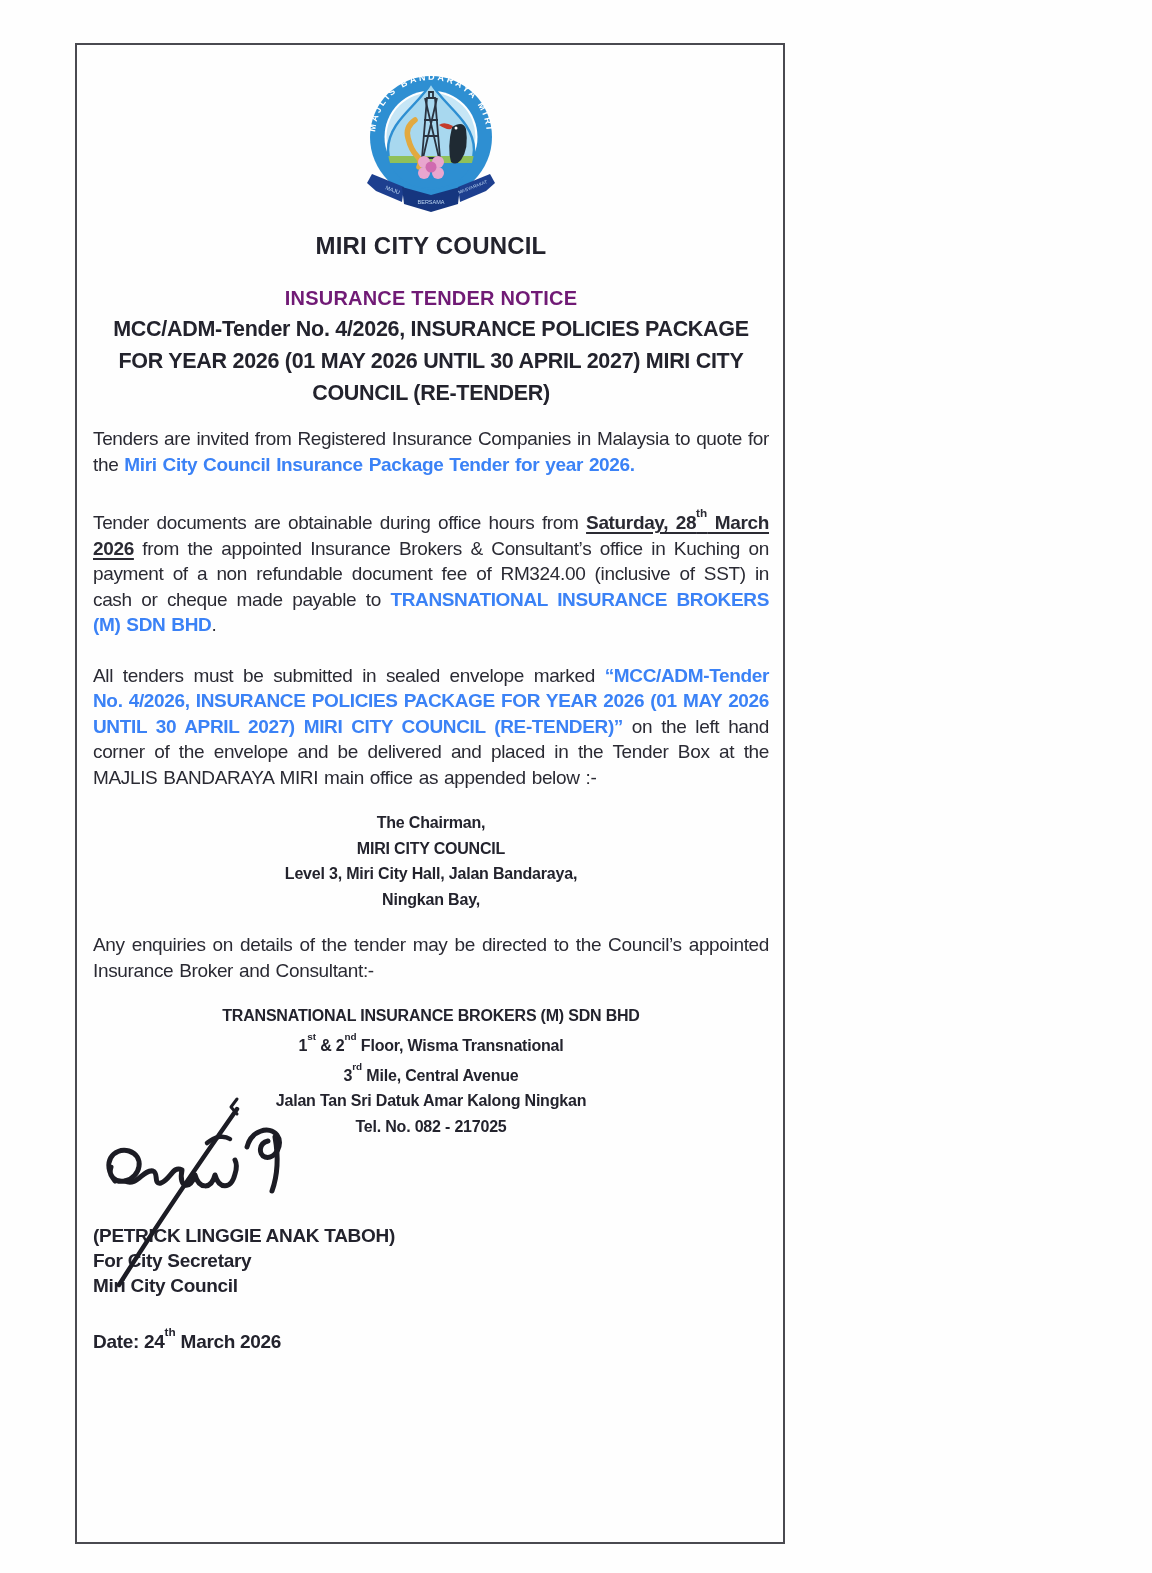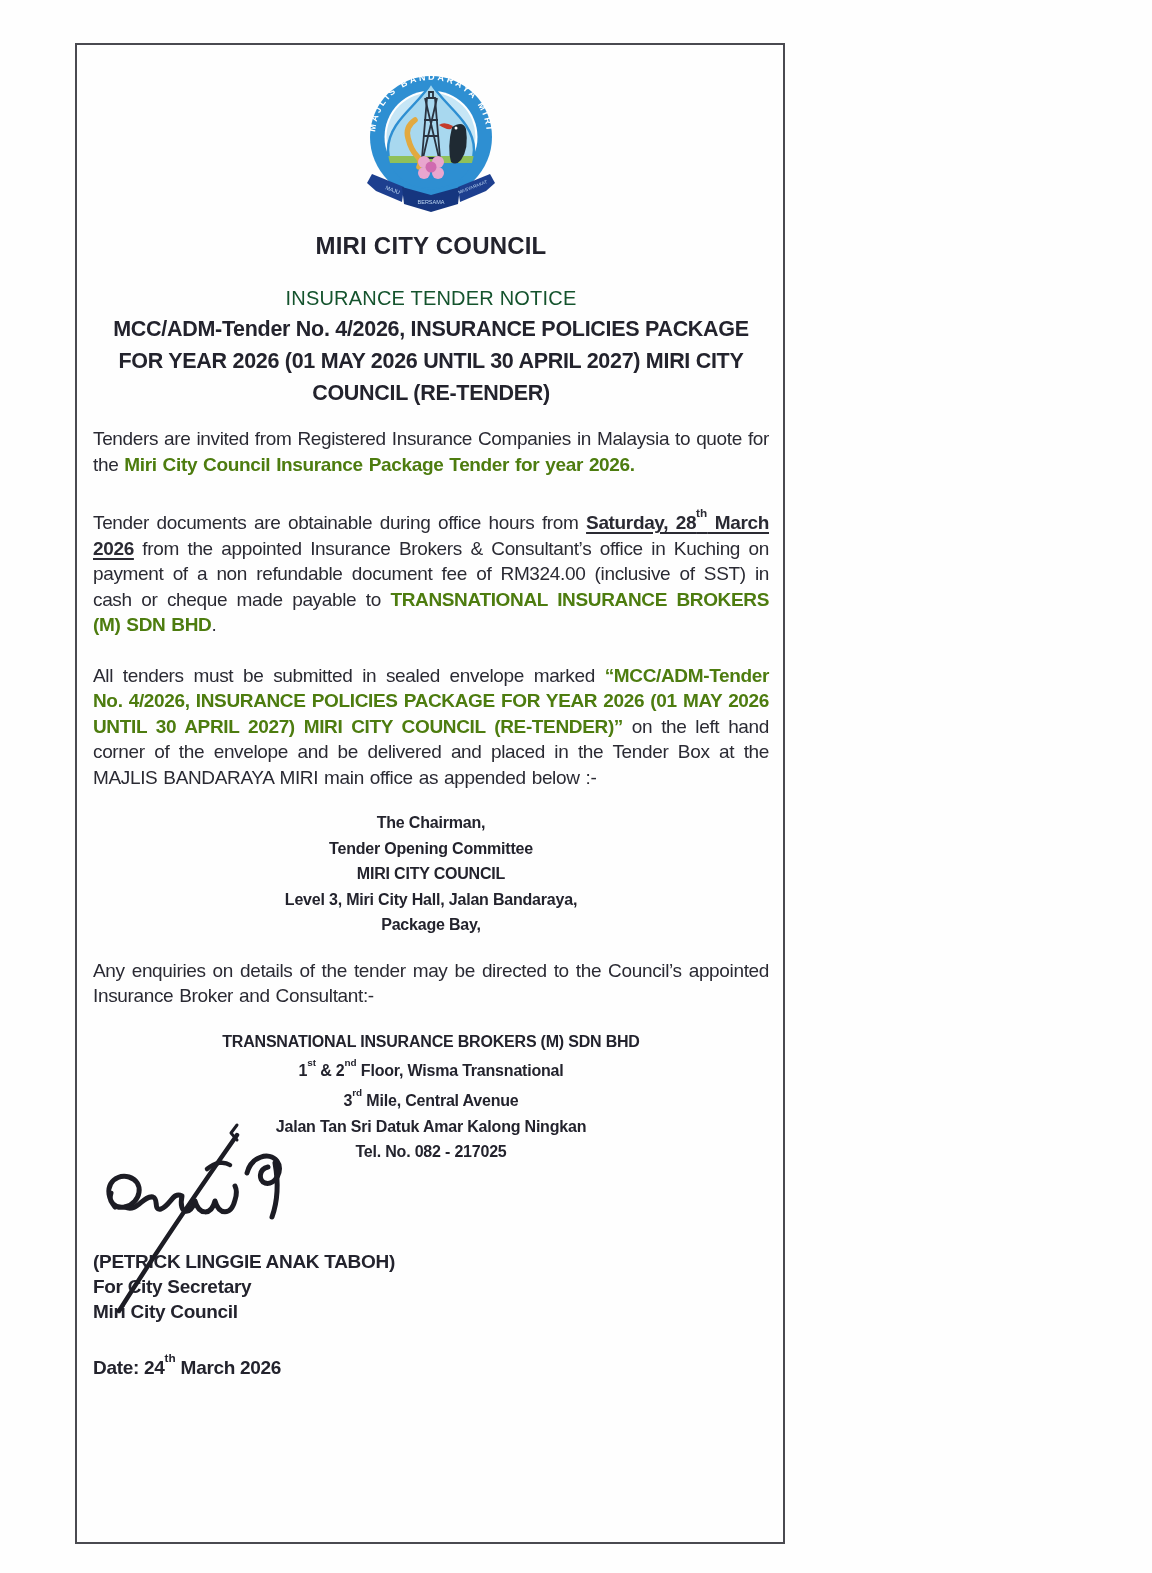--- a/index.html
+++ b/index.html
@@ -19,7 +19,7 @@
     margin-top:8px; text-align:center; font-weight:700; font-size:24px;
     letter-spacing:0.2px; color:#23232d;
   }
-  .notice-title { margin-top:27px; text-align:center; font-size:20px; letter-spacing:0.2px; color:#14532d; }
+  .notice-title { margin-top:27px; text-align:center; font-size:20px; letter-spacing:0.2px; color:#701a75;font-weight:bold; }
   .tender-heading {
     margin:3px auto 0 auto; width:668px; text-align:center; font-weight:700;
     font-size:21.5px; line-height:32px; letter-spacing:-0.3px; color:#23232d;

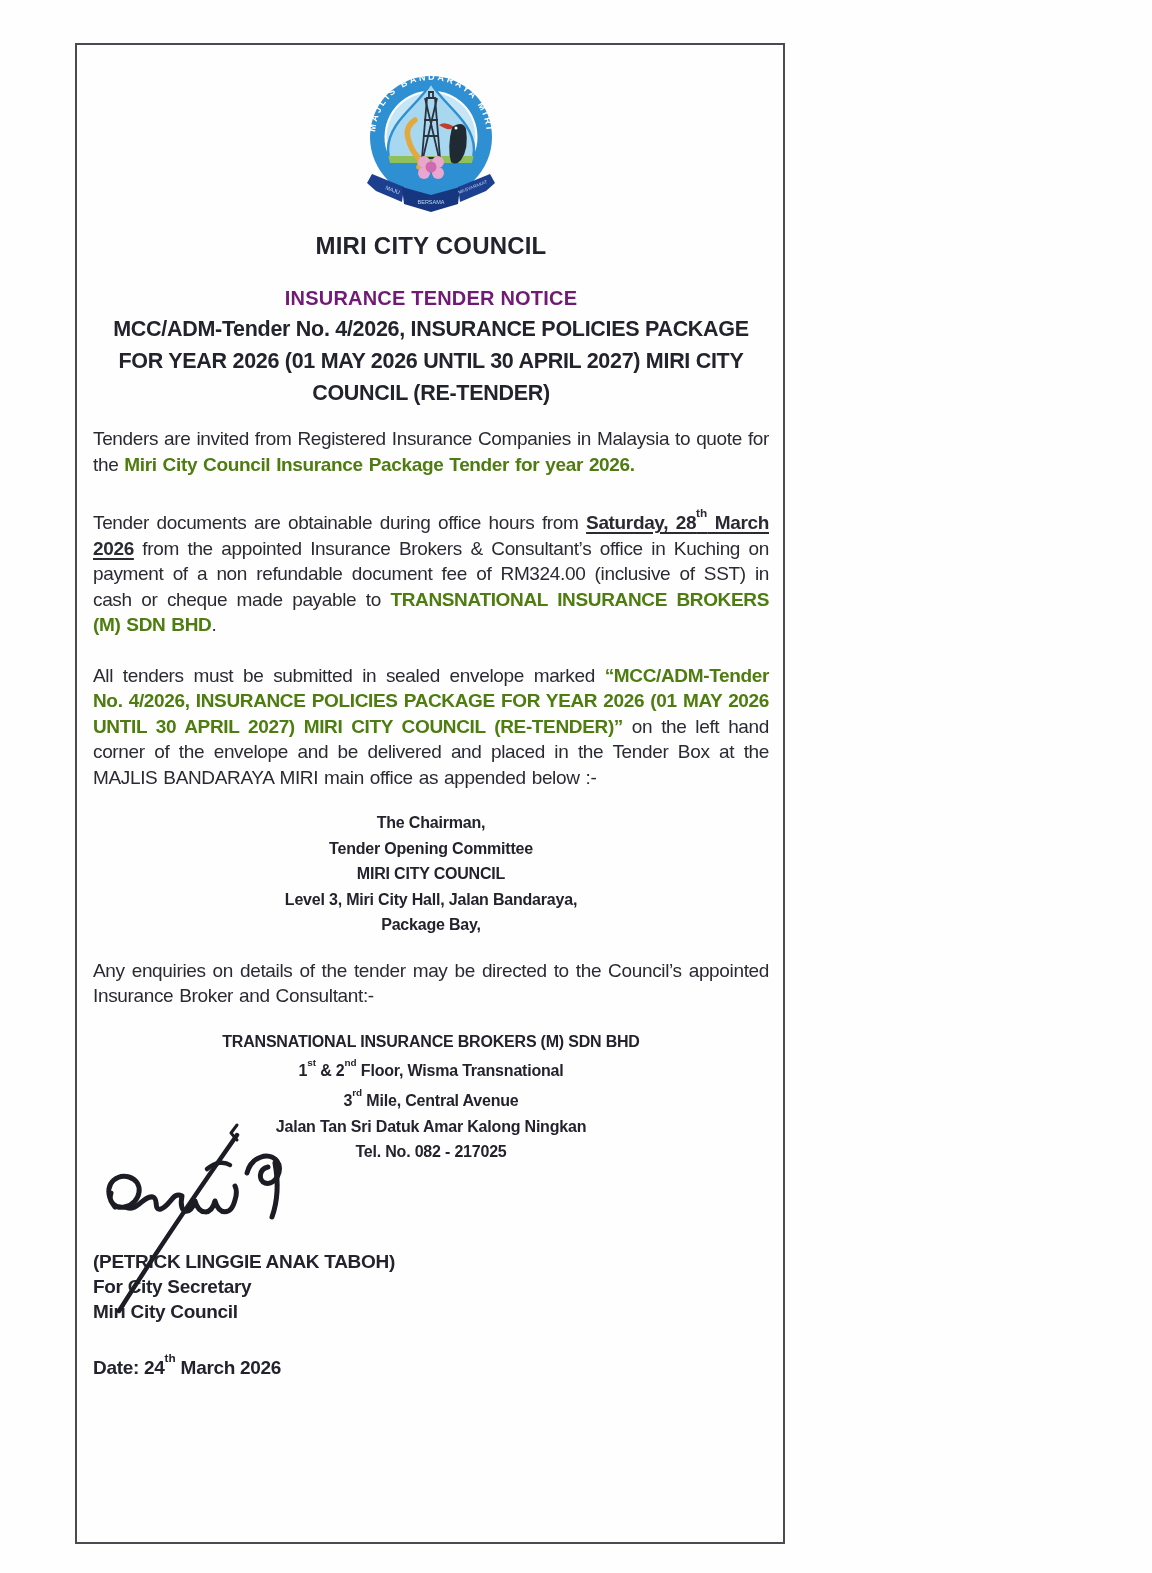--- a/index.html
+++ b/index.html
@@ -29,7 +29,7 @@
     letter-spacing:-0.35px; word-spacing:1px; color:#2a2a33;
   }
   .bu { font-weight:700; text-decoration:underline; text-decoration-thickness:2px; text-underline-offset:3px; }
-  b { color:#4d7c0f; }
+  b { color:#3b82f6; }
   .sup { font-size:62%; position:relative; top:-0.45em; letter-spacing:0; }
   .center-block { text-align:center; font-weight:700; font-size:16px; line-height:25.5px; letter-spacing:-0.2px; color:#23232d; }
   .signature-wrap { position:relative; margin-top:0px; padding-top:84px; }

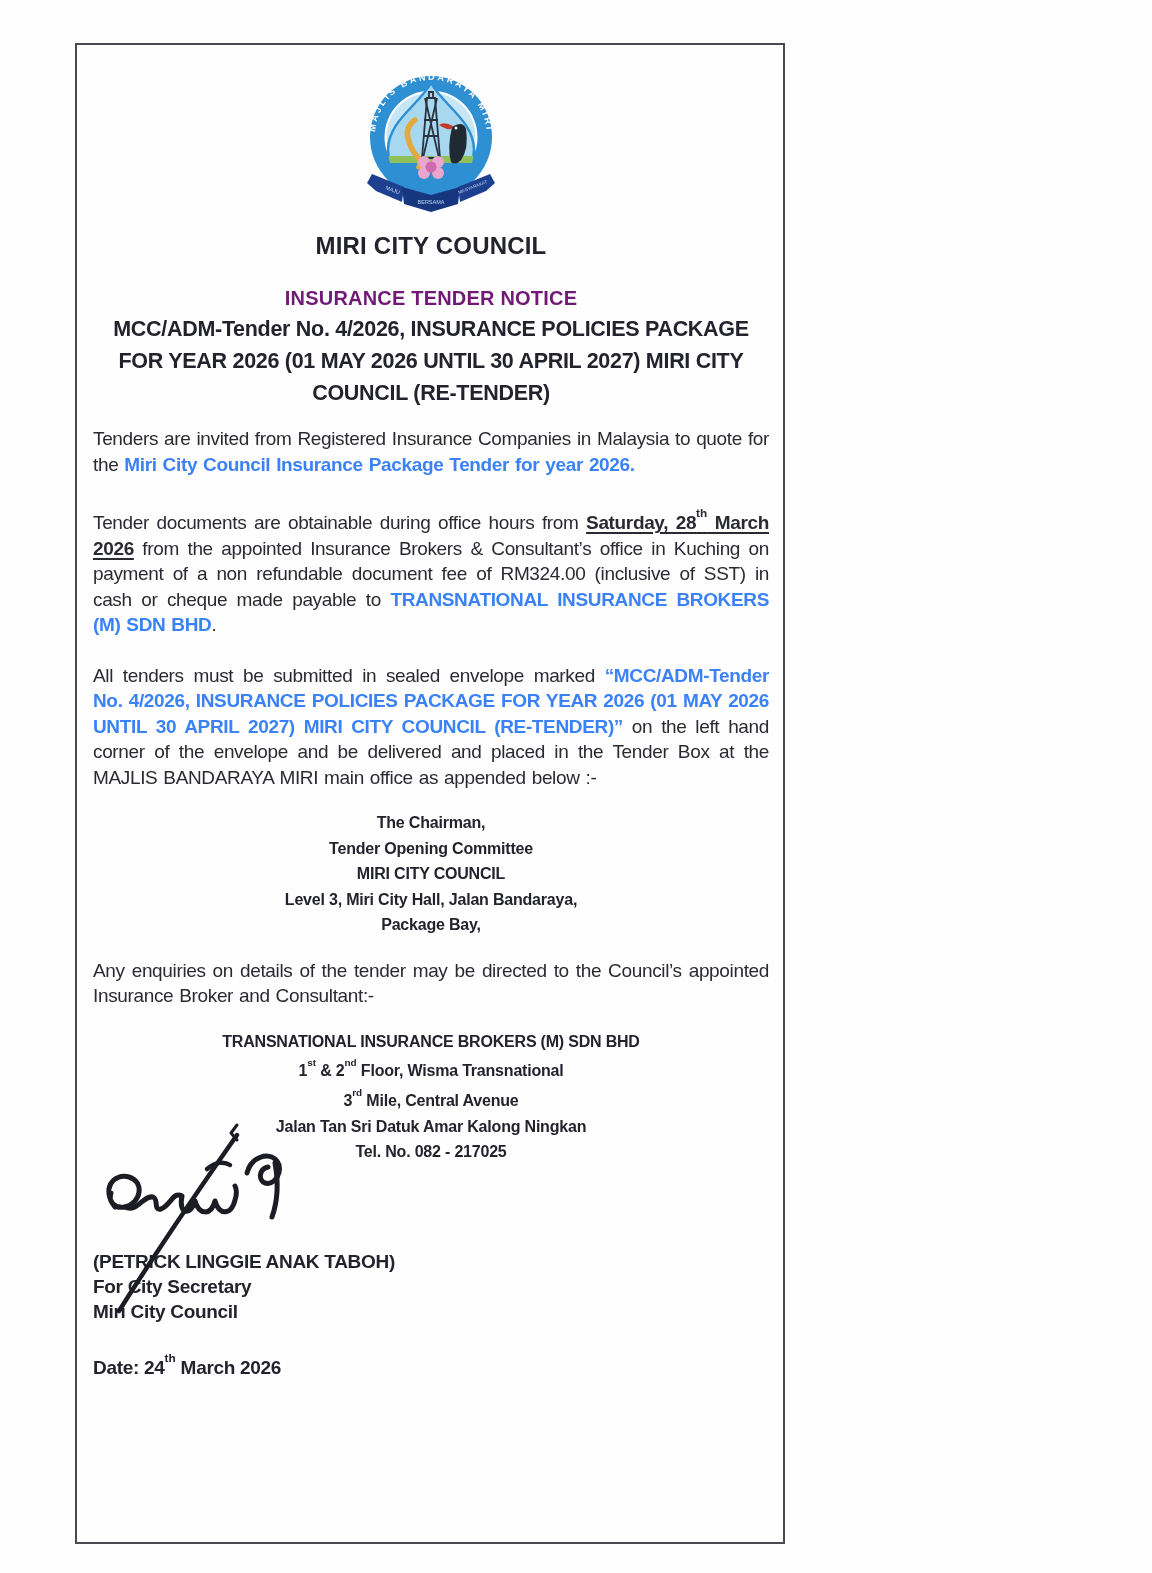--- a/index.html
+++ b/index.html
@@ -107,7 +107,6 @@
 
       <div class="center-block" style="margin-top:20px;">
         <div>The Chairman,</div>
-        <div>Tender Opening Committee</div>
         <div>MIRI CITY COUNCIL</div>
         <div>Level 3, Miri City Hall, Jalan Bandaraya,</div>
         <div>Package Bay,</div>

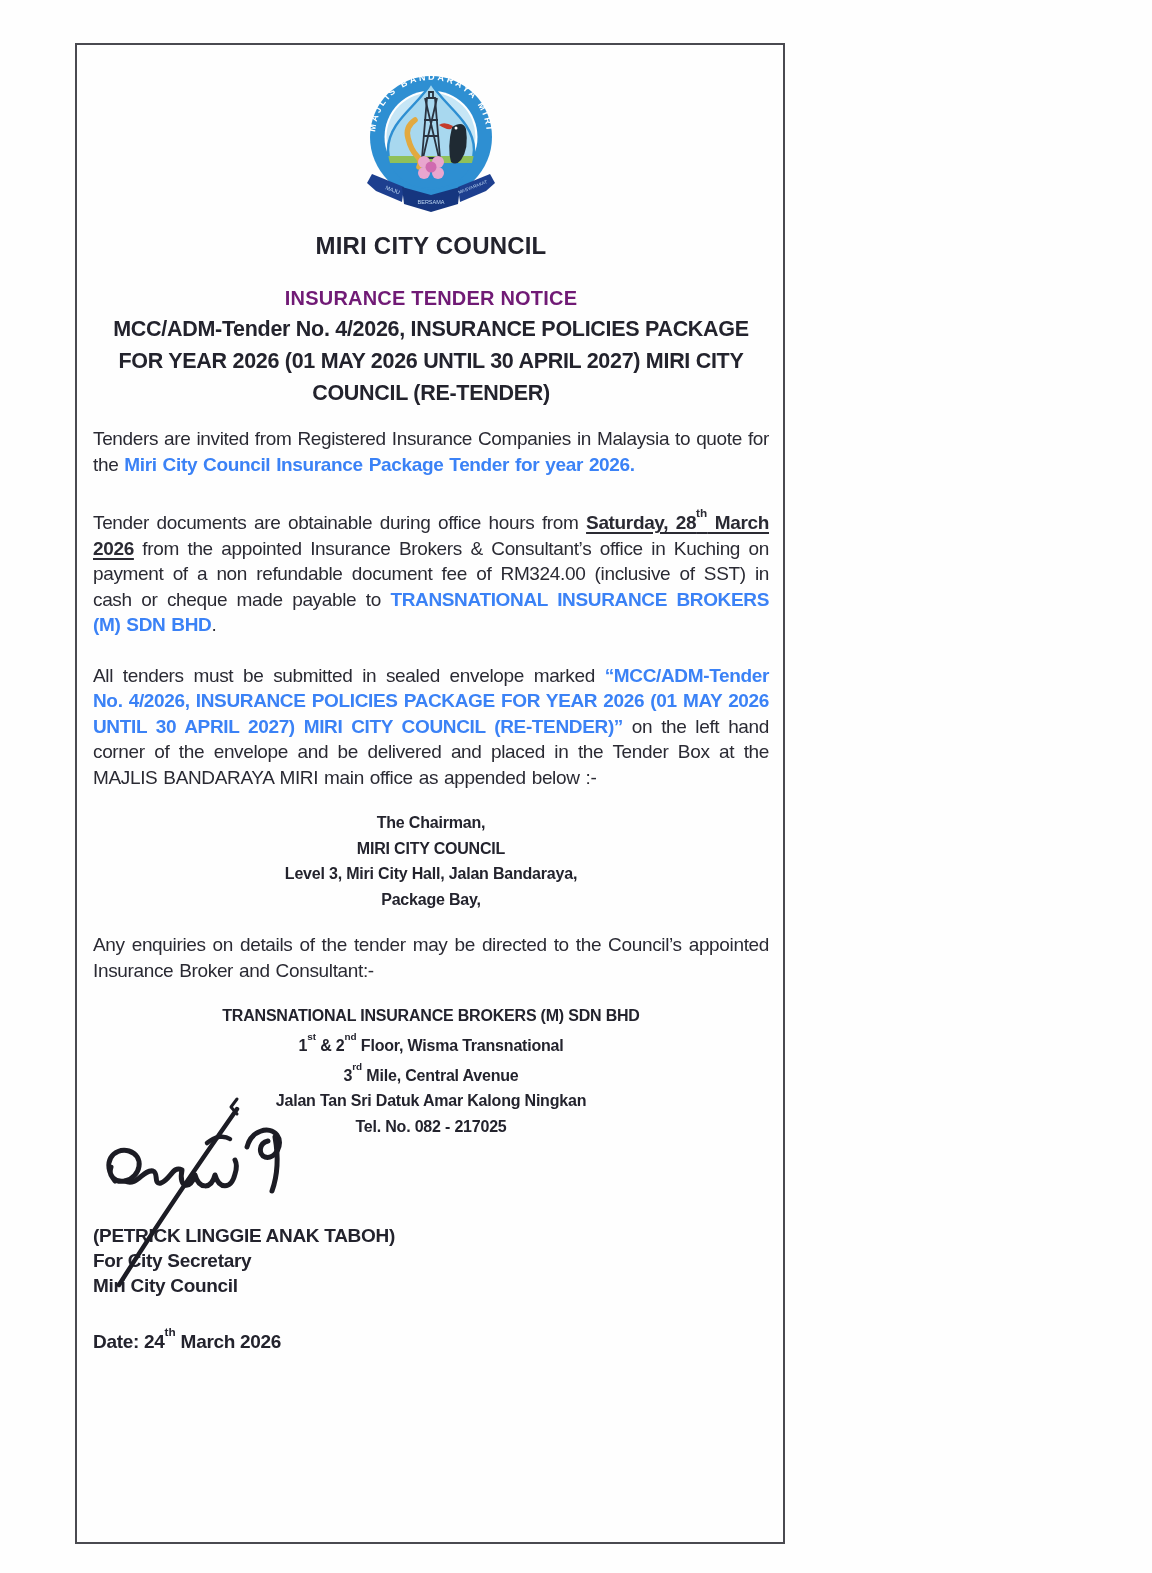--- a/index.html
+++ b/index.html
@@ -109,7 +109,7 @@
         <div>The Chairman,</div>
         <div>MIRI CITY COUNCIL</div>
         <div>Level 3, Miri City Hall, Jalan Bandaraya,</div>
-        <div>Package Bay,</div>
+        <div>Ningkan Bay,</div>
       </div>
 
 

